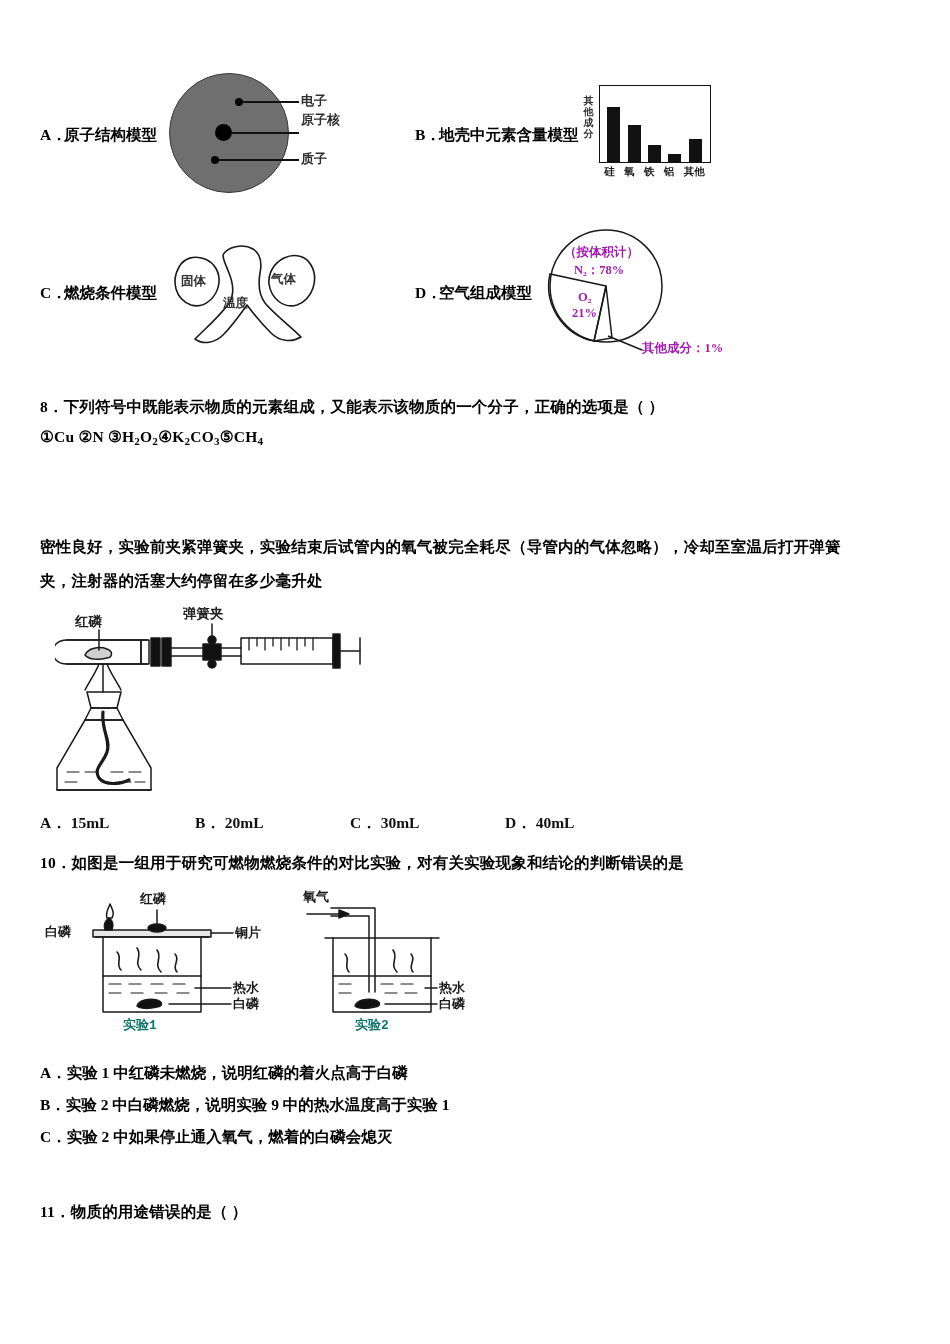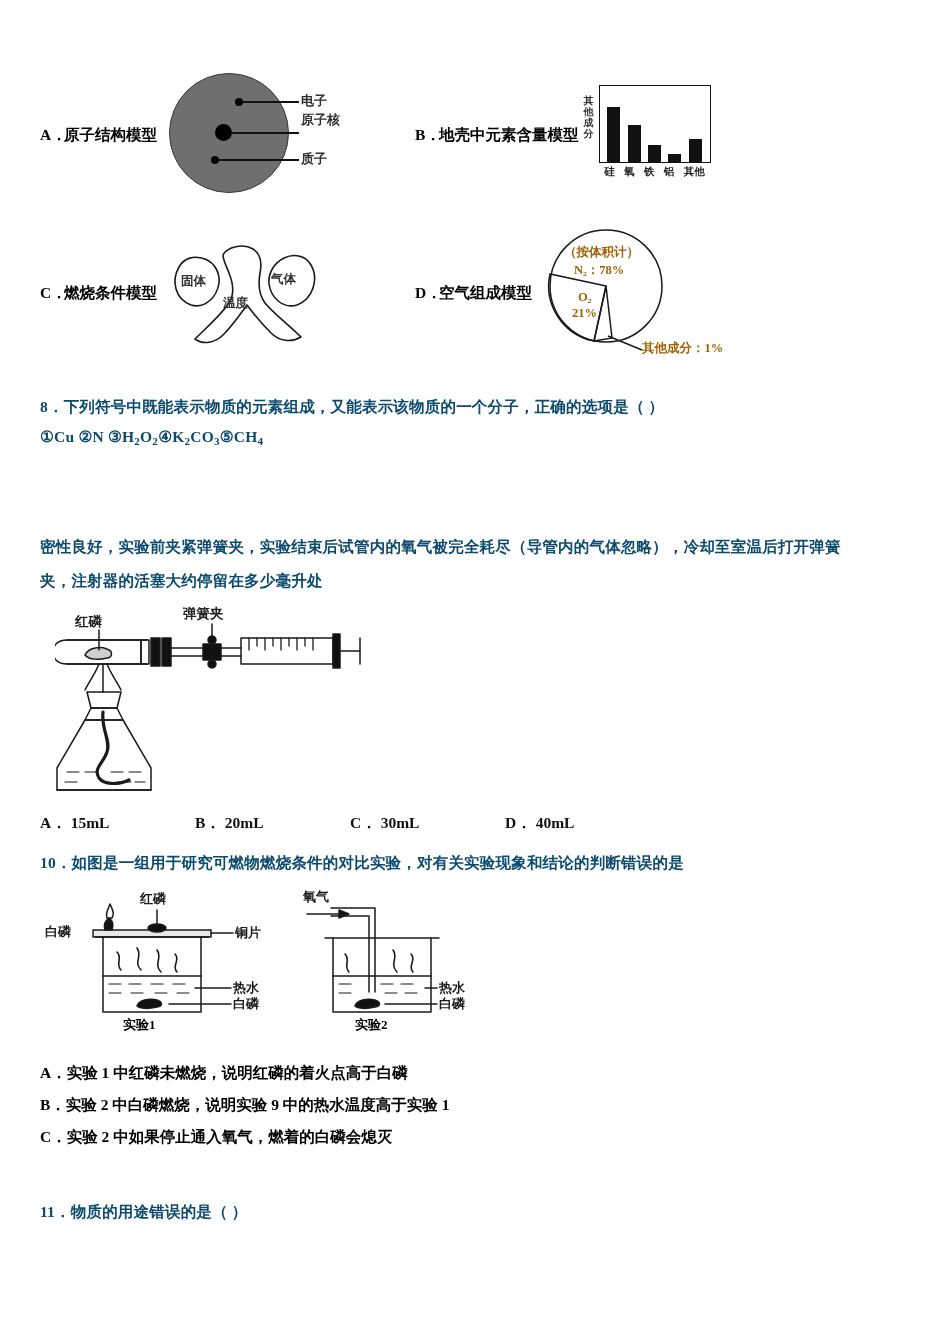--- a/index.html
+++ b/index.html
@@ -155,7 +155,7 @@
     position: absolute;
     font-size: 12.5px;
     font-weight: bold;
-    color: #a16207;
+    color: #a21caf;
     white-space: nowrap;
     text-align: center;
     font-family: "Liberation Serif", "DejaVu Serif", serif;

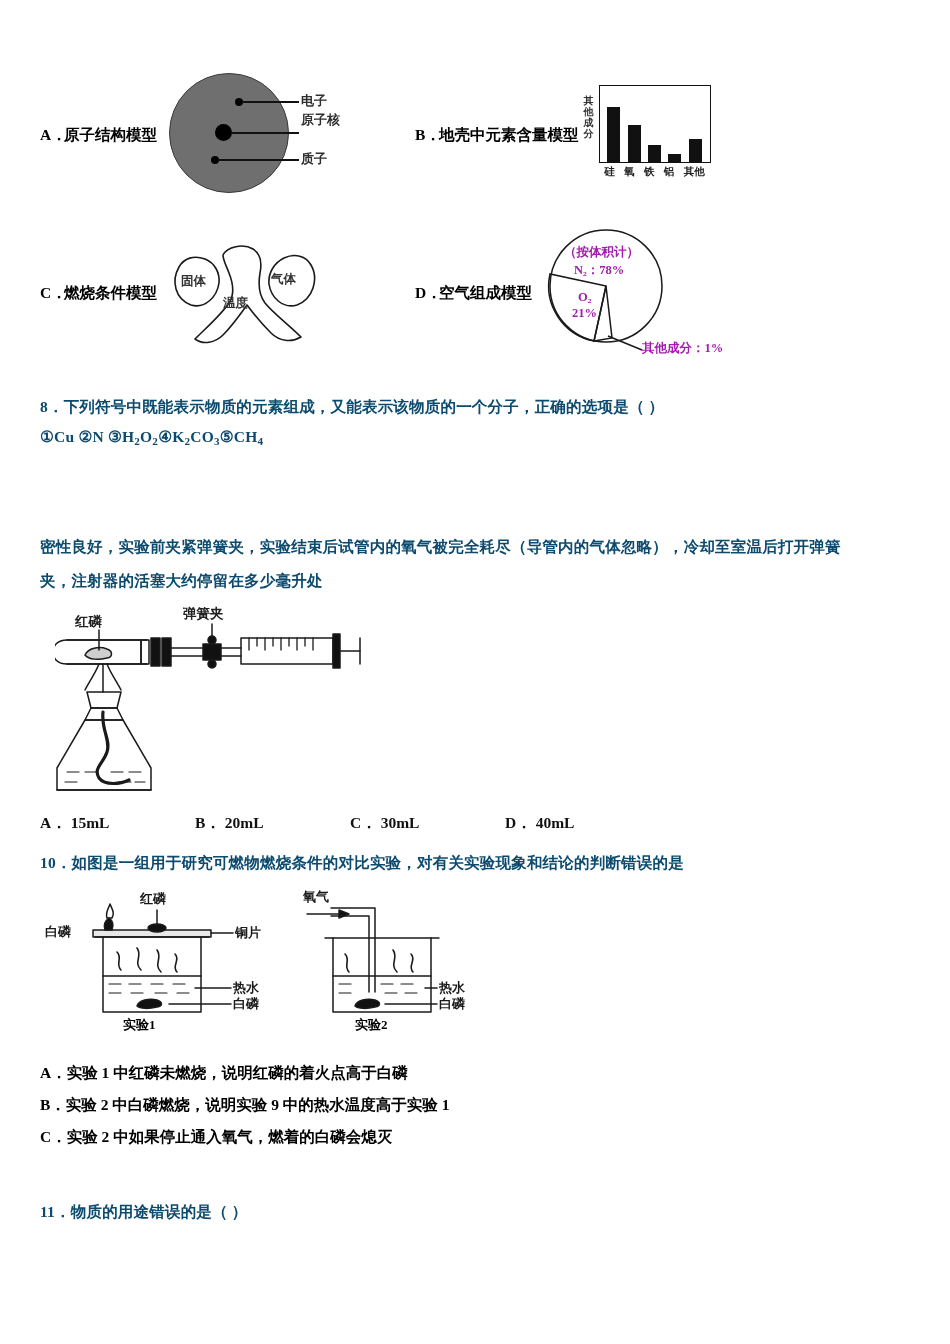--- a/index.html
+++ b/index.html
@@ -30,7 +30,7 @@
     font-size: 15.5px;
     line-height: 30px;
     letter-spacing: 0.2px;
-    color: #0c4a6e;
+    color: #000000;
   }
   .opt-label {
     font-family: "Liberation Serif", "DejaVu Serif", serif;

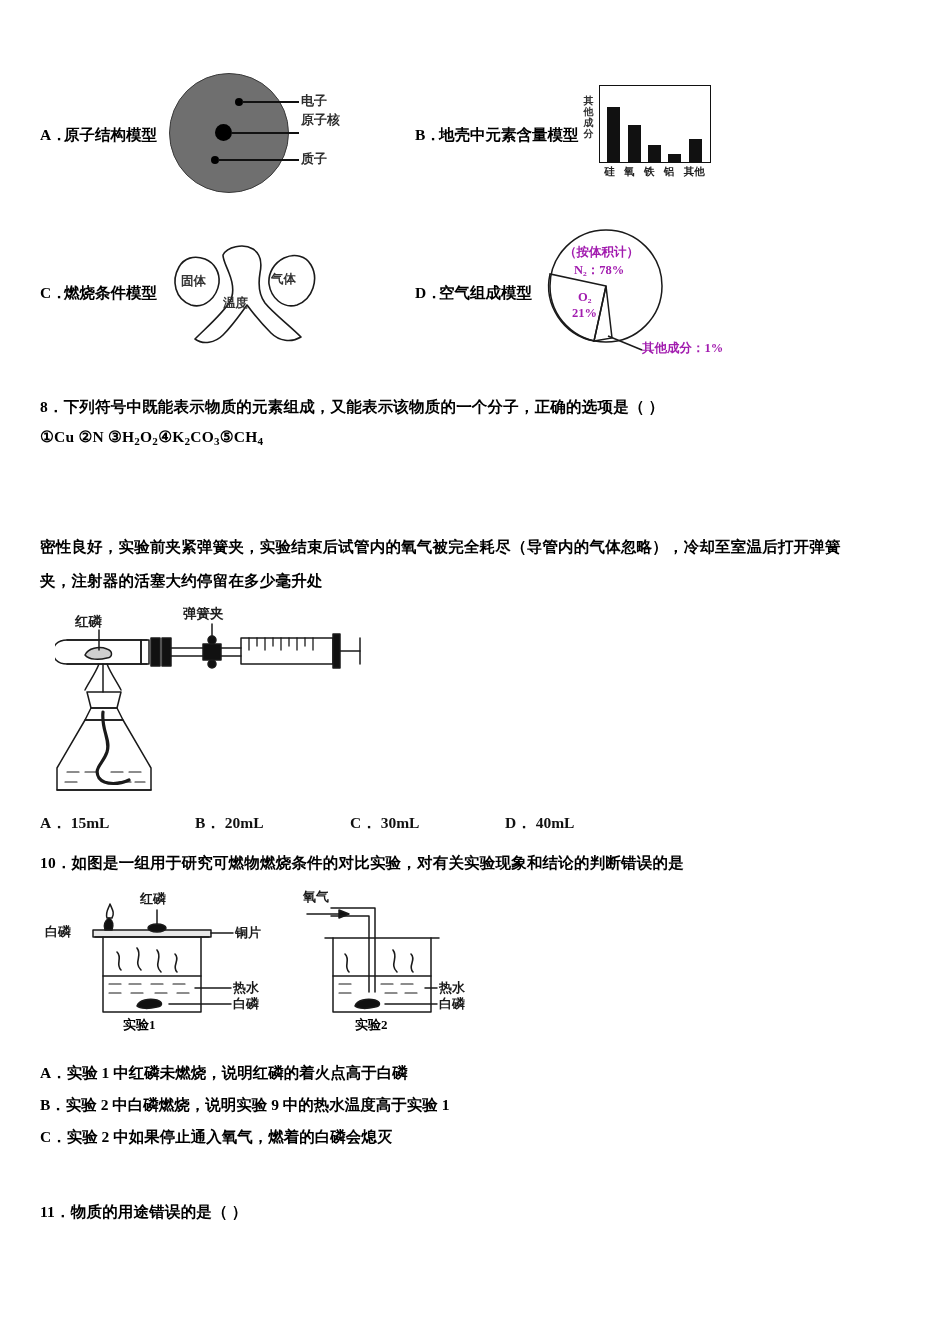--- a/index.html
+++ b/index.html
@@ -205,8 +205,8 @@
     position: absolute;
     font-size: 13px;
     font-weight: bold;
-    color: #000000;
-    font-family: Liberation Serif, serif;
+    color: #0f766e;
+    font-family: Liberation Mono, monospace;
   }
 </style>
 </head>

